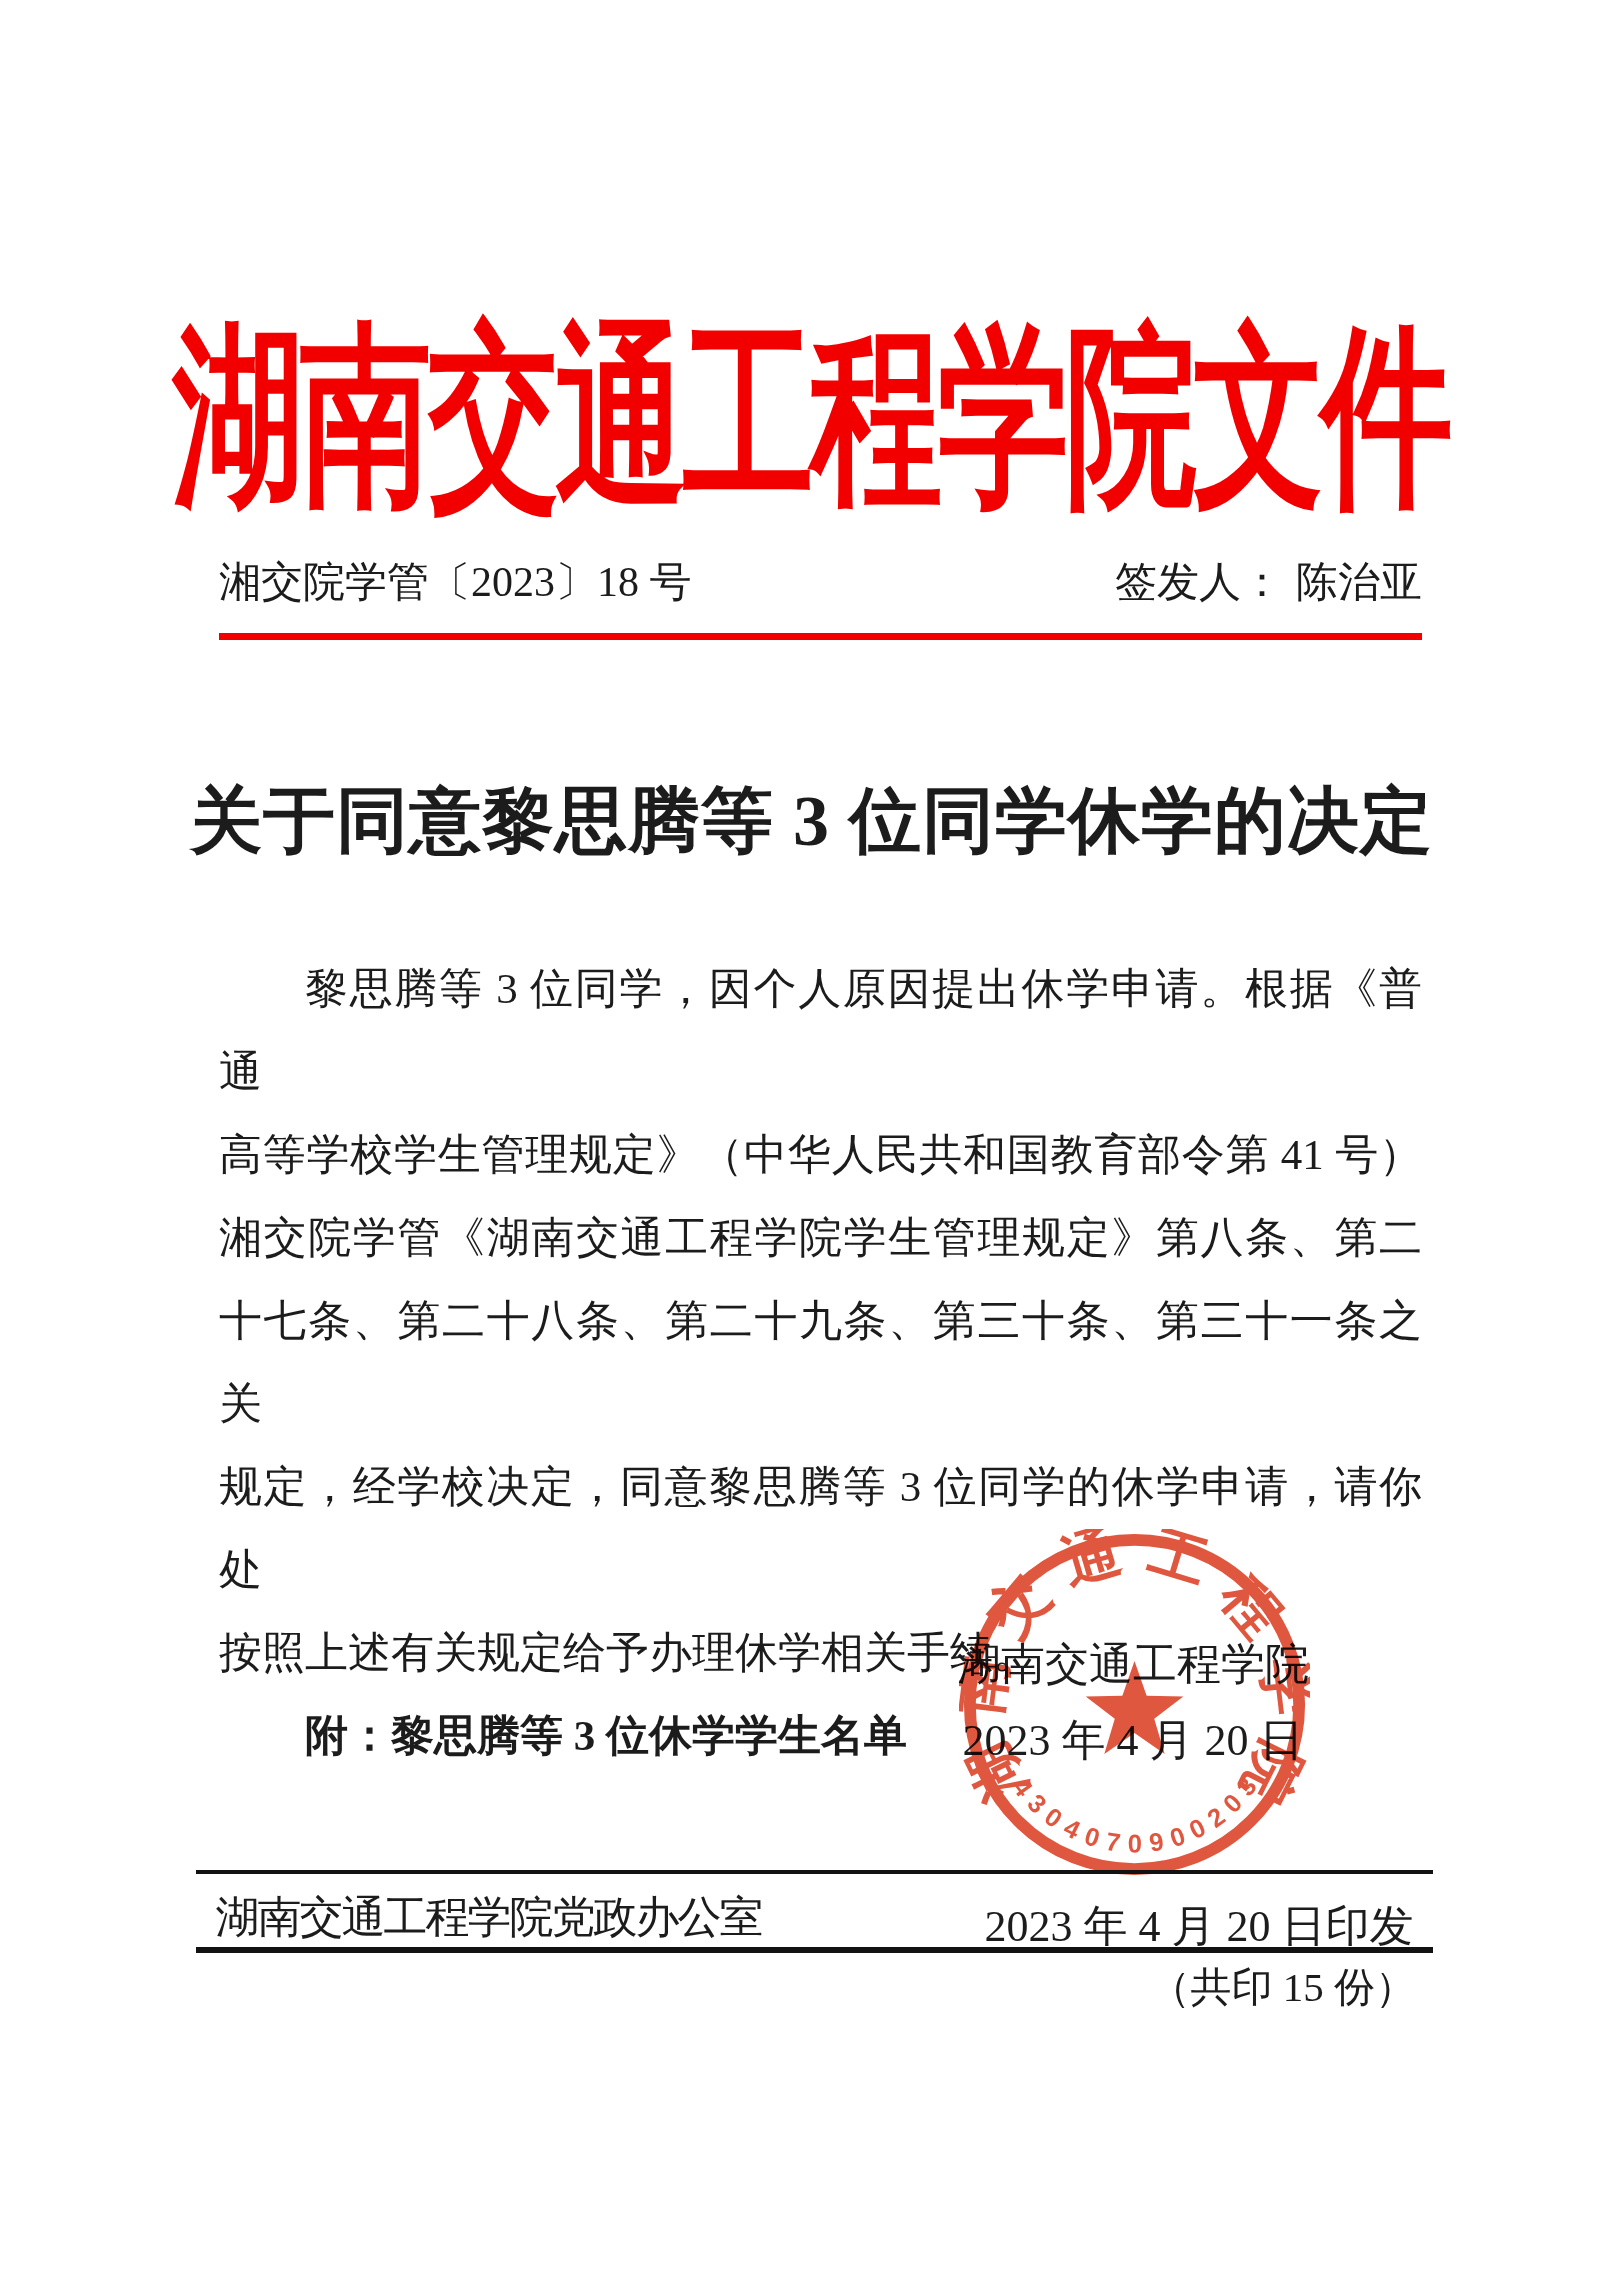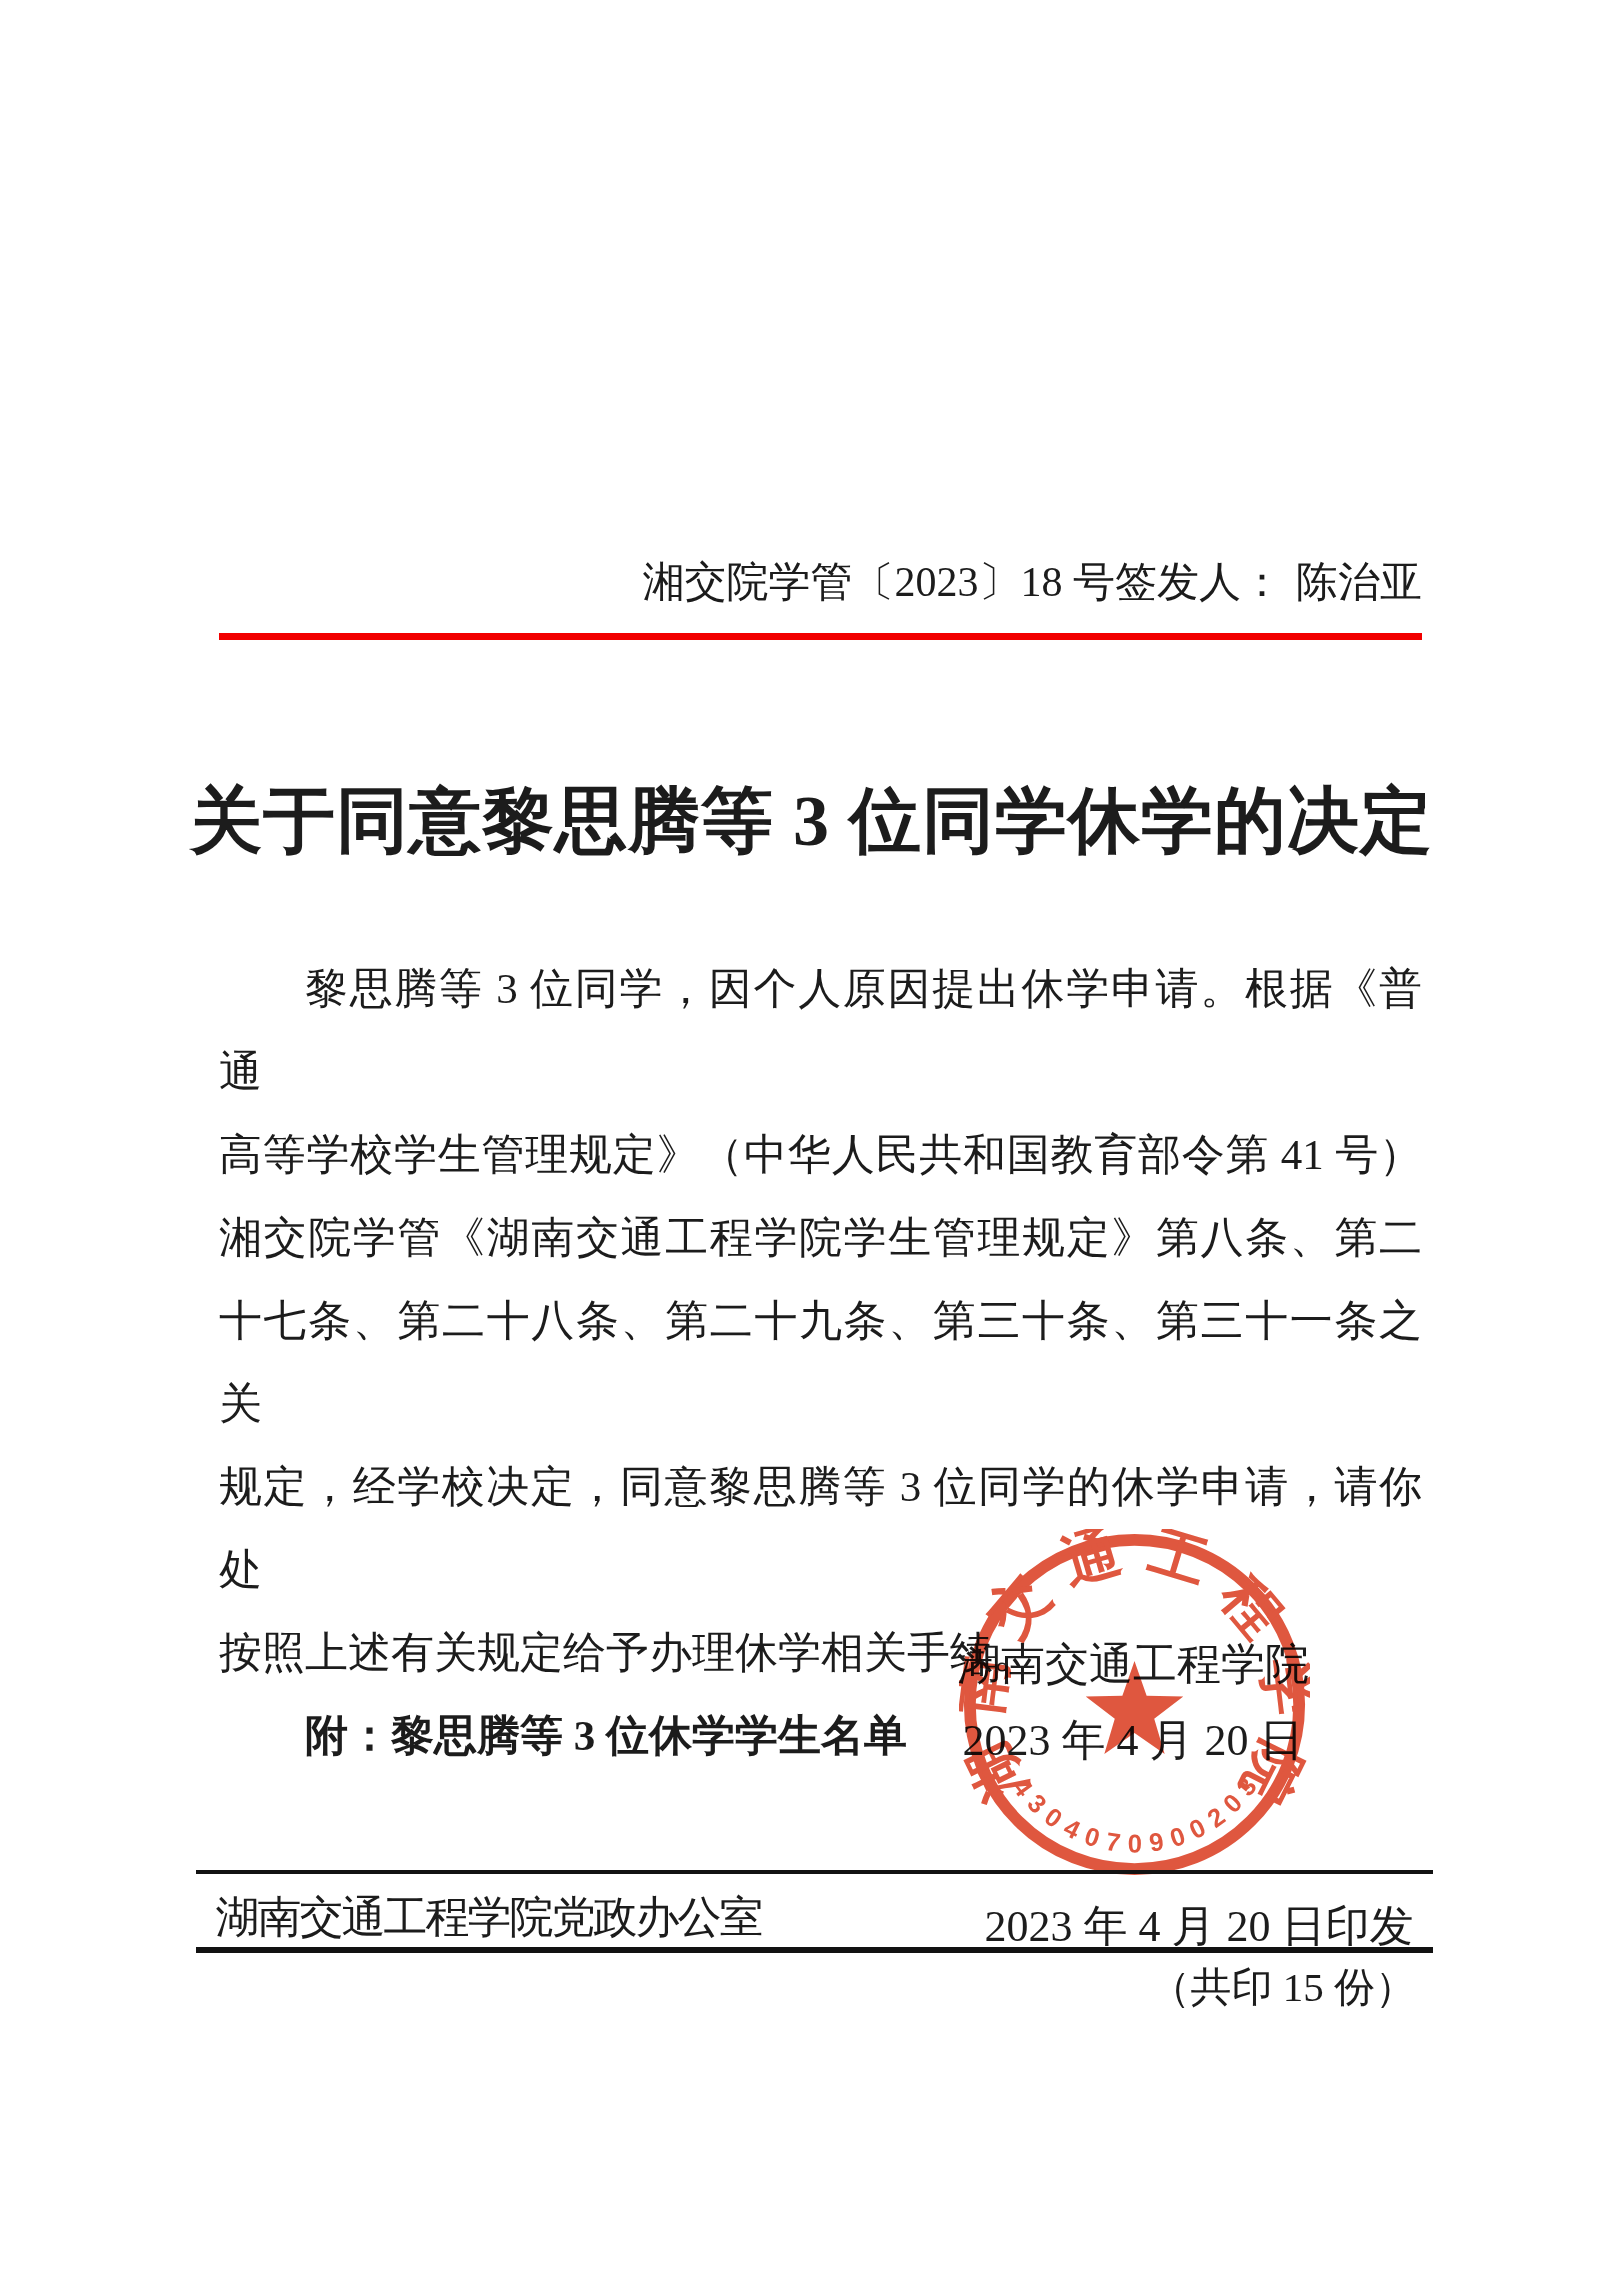--- a/index.html
+++ b/index.html
@@ -97,6 +97,9 @@
 
 <div class="page">
 
+  <div class="masthead">
+    <span class="masthead-inner">湖南交通工程学院文件</span>
+  </div>
 
   <div class="refrow">
     <span>湘交院学管〔2023〕18 号</span>

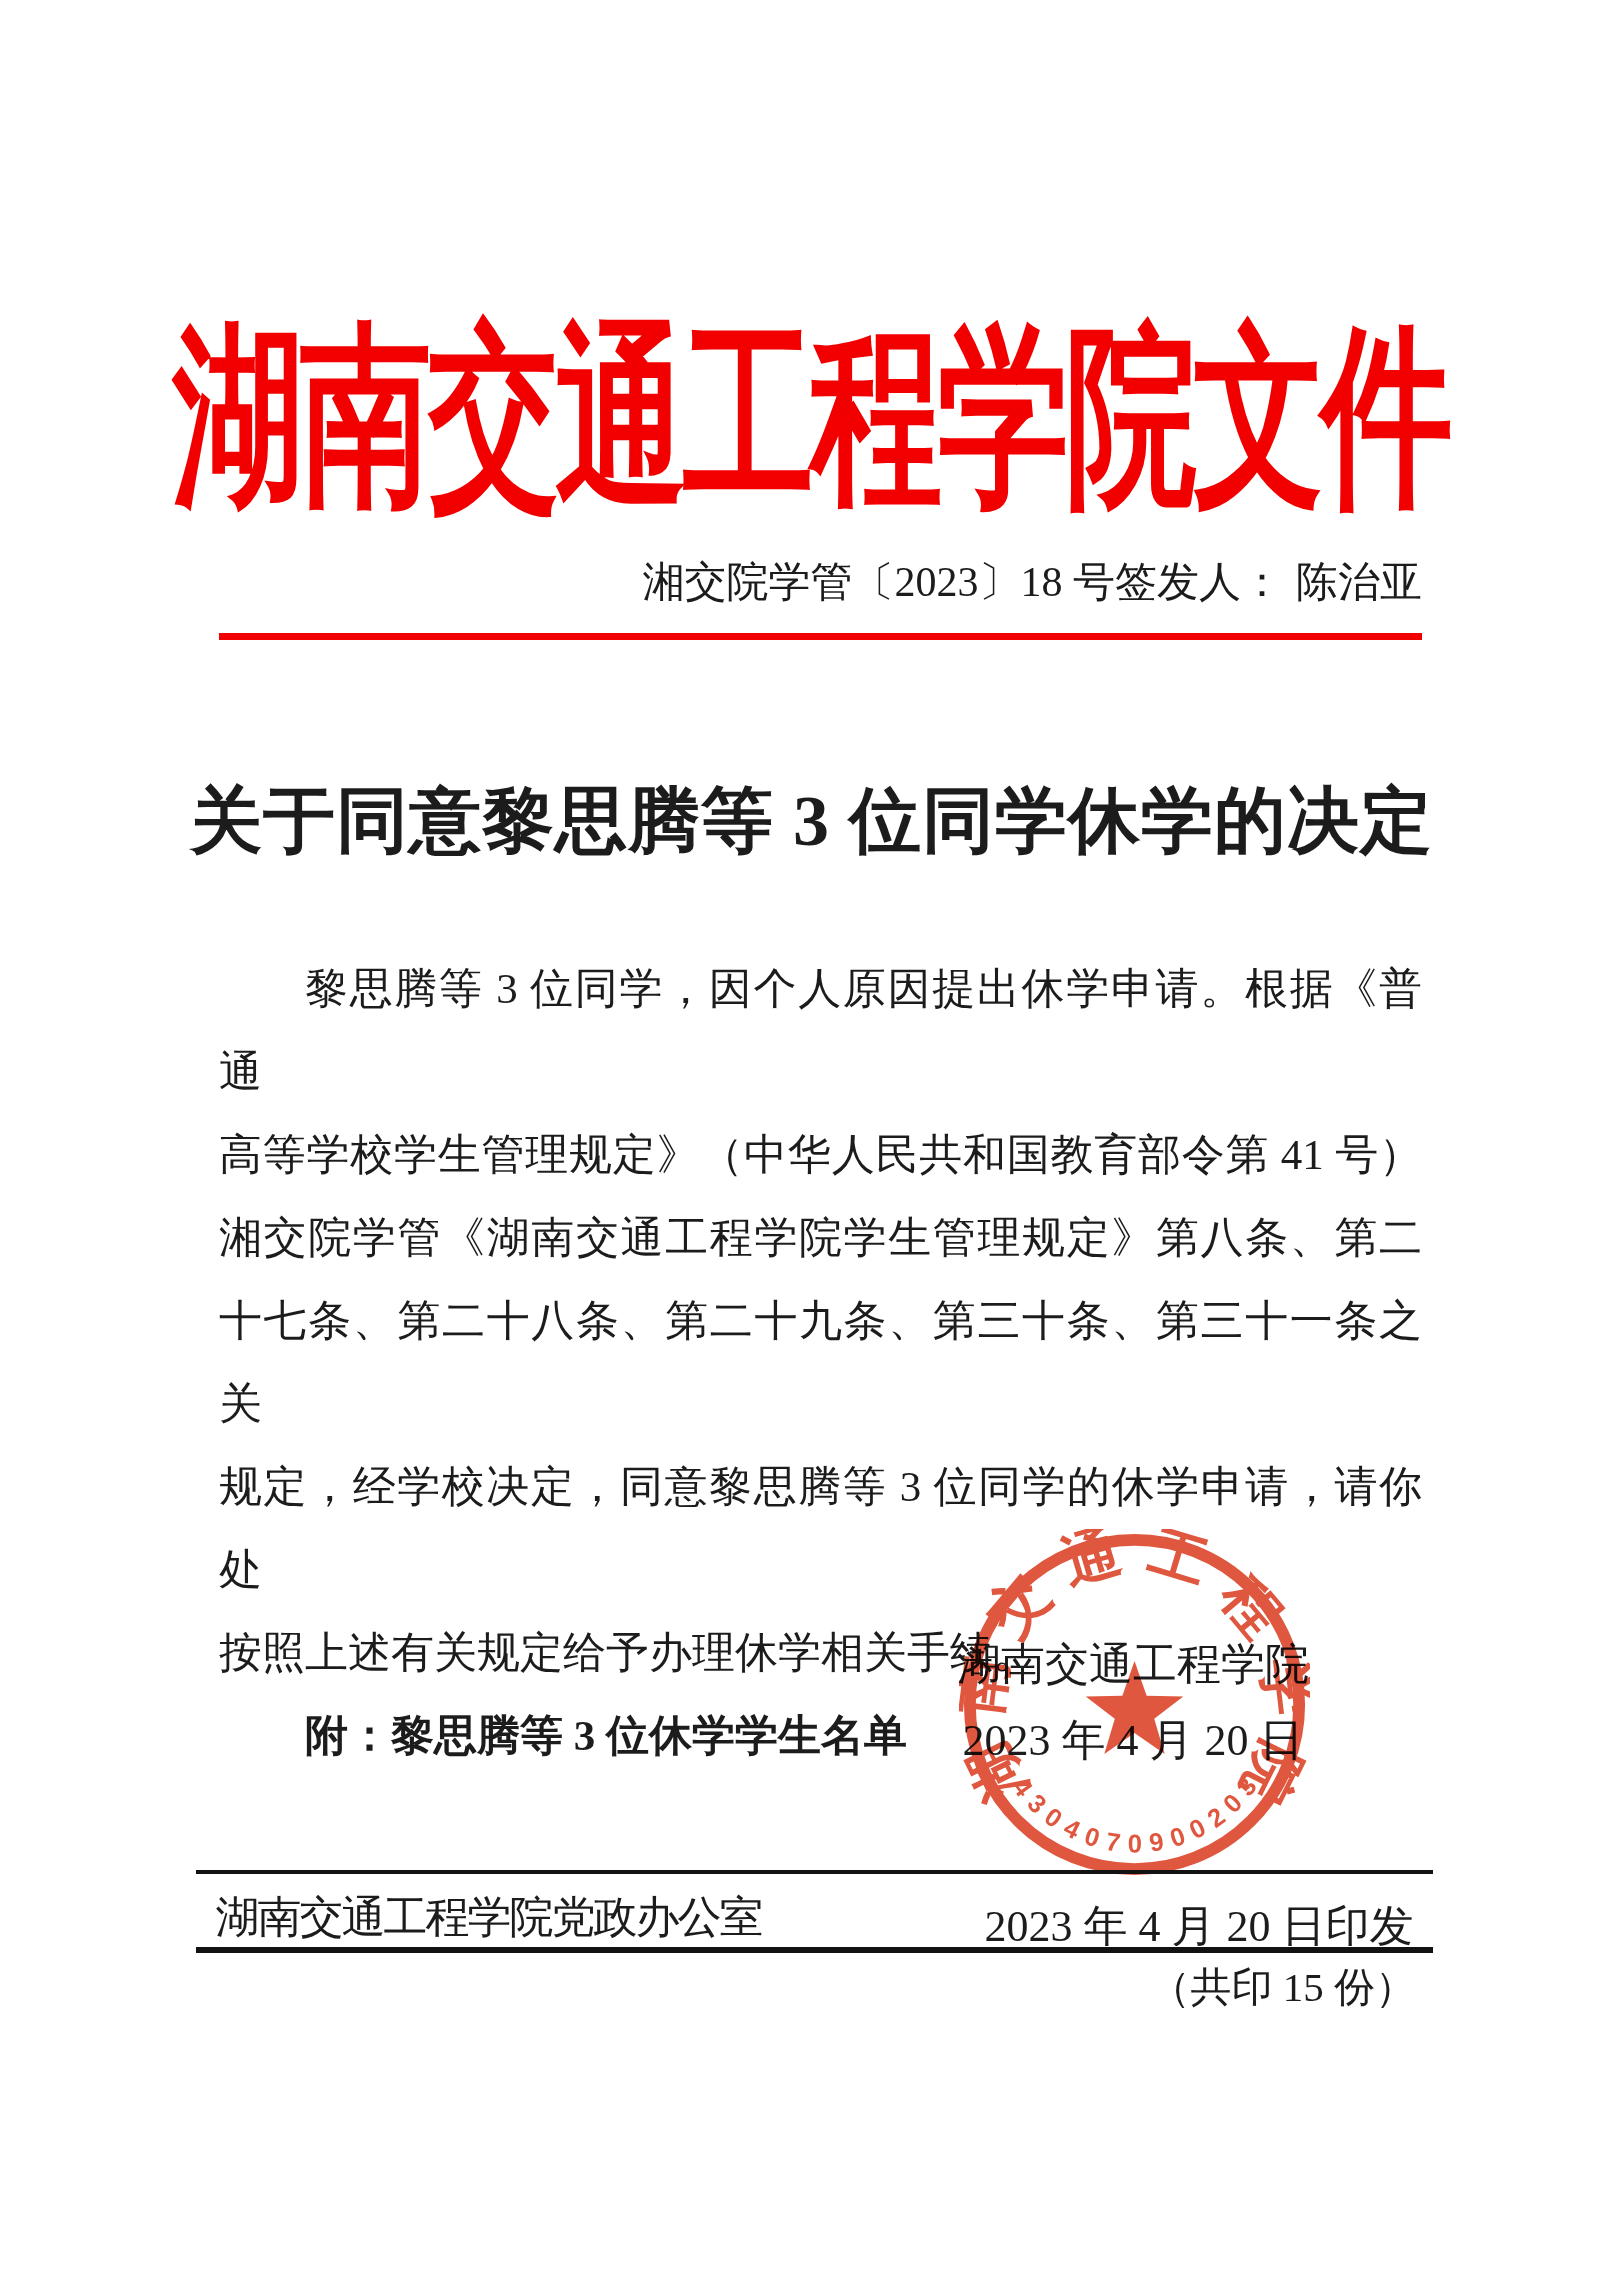--- a/index.html
+++ b/index.html
@@ -31,7 +31,7 @@
   
   .refrow{
     position:absolute;left:219px;width:1203px;top:555px;
-    display:flex;justify-content:flex-end;align-items:baseline;
+    display:flex;justify-content:space-between;align-items:baseline;
     font-size:42px;line-height:55px;
   }
   .issuer-name{font-weight:normal;margin-left:13px;}

